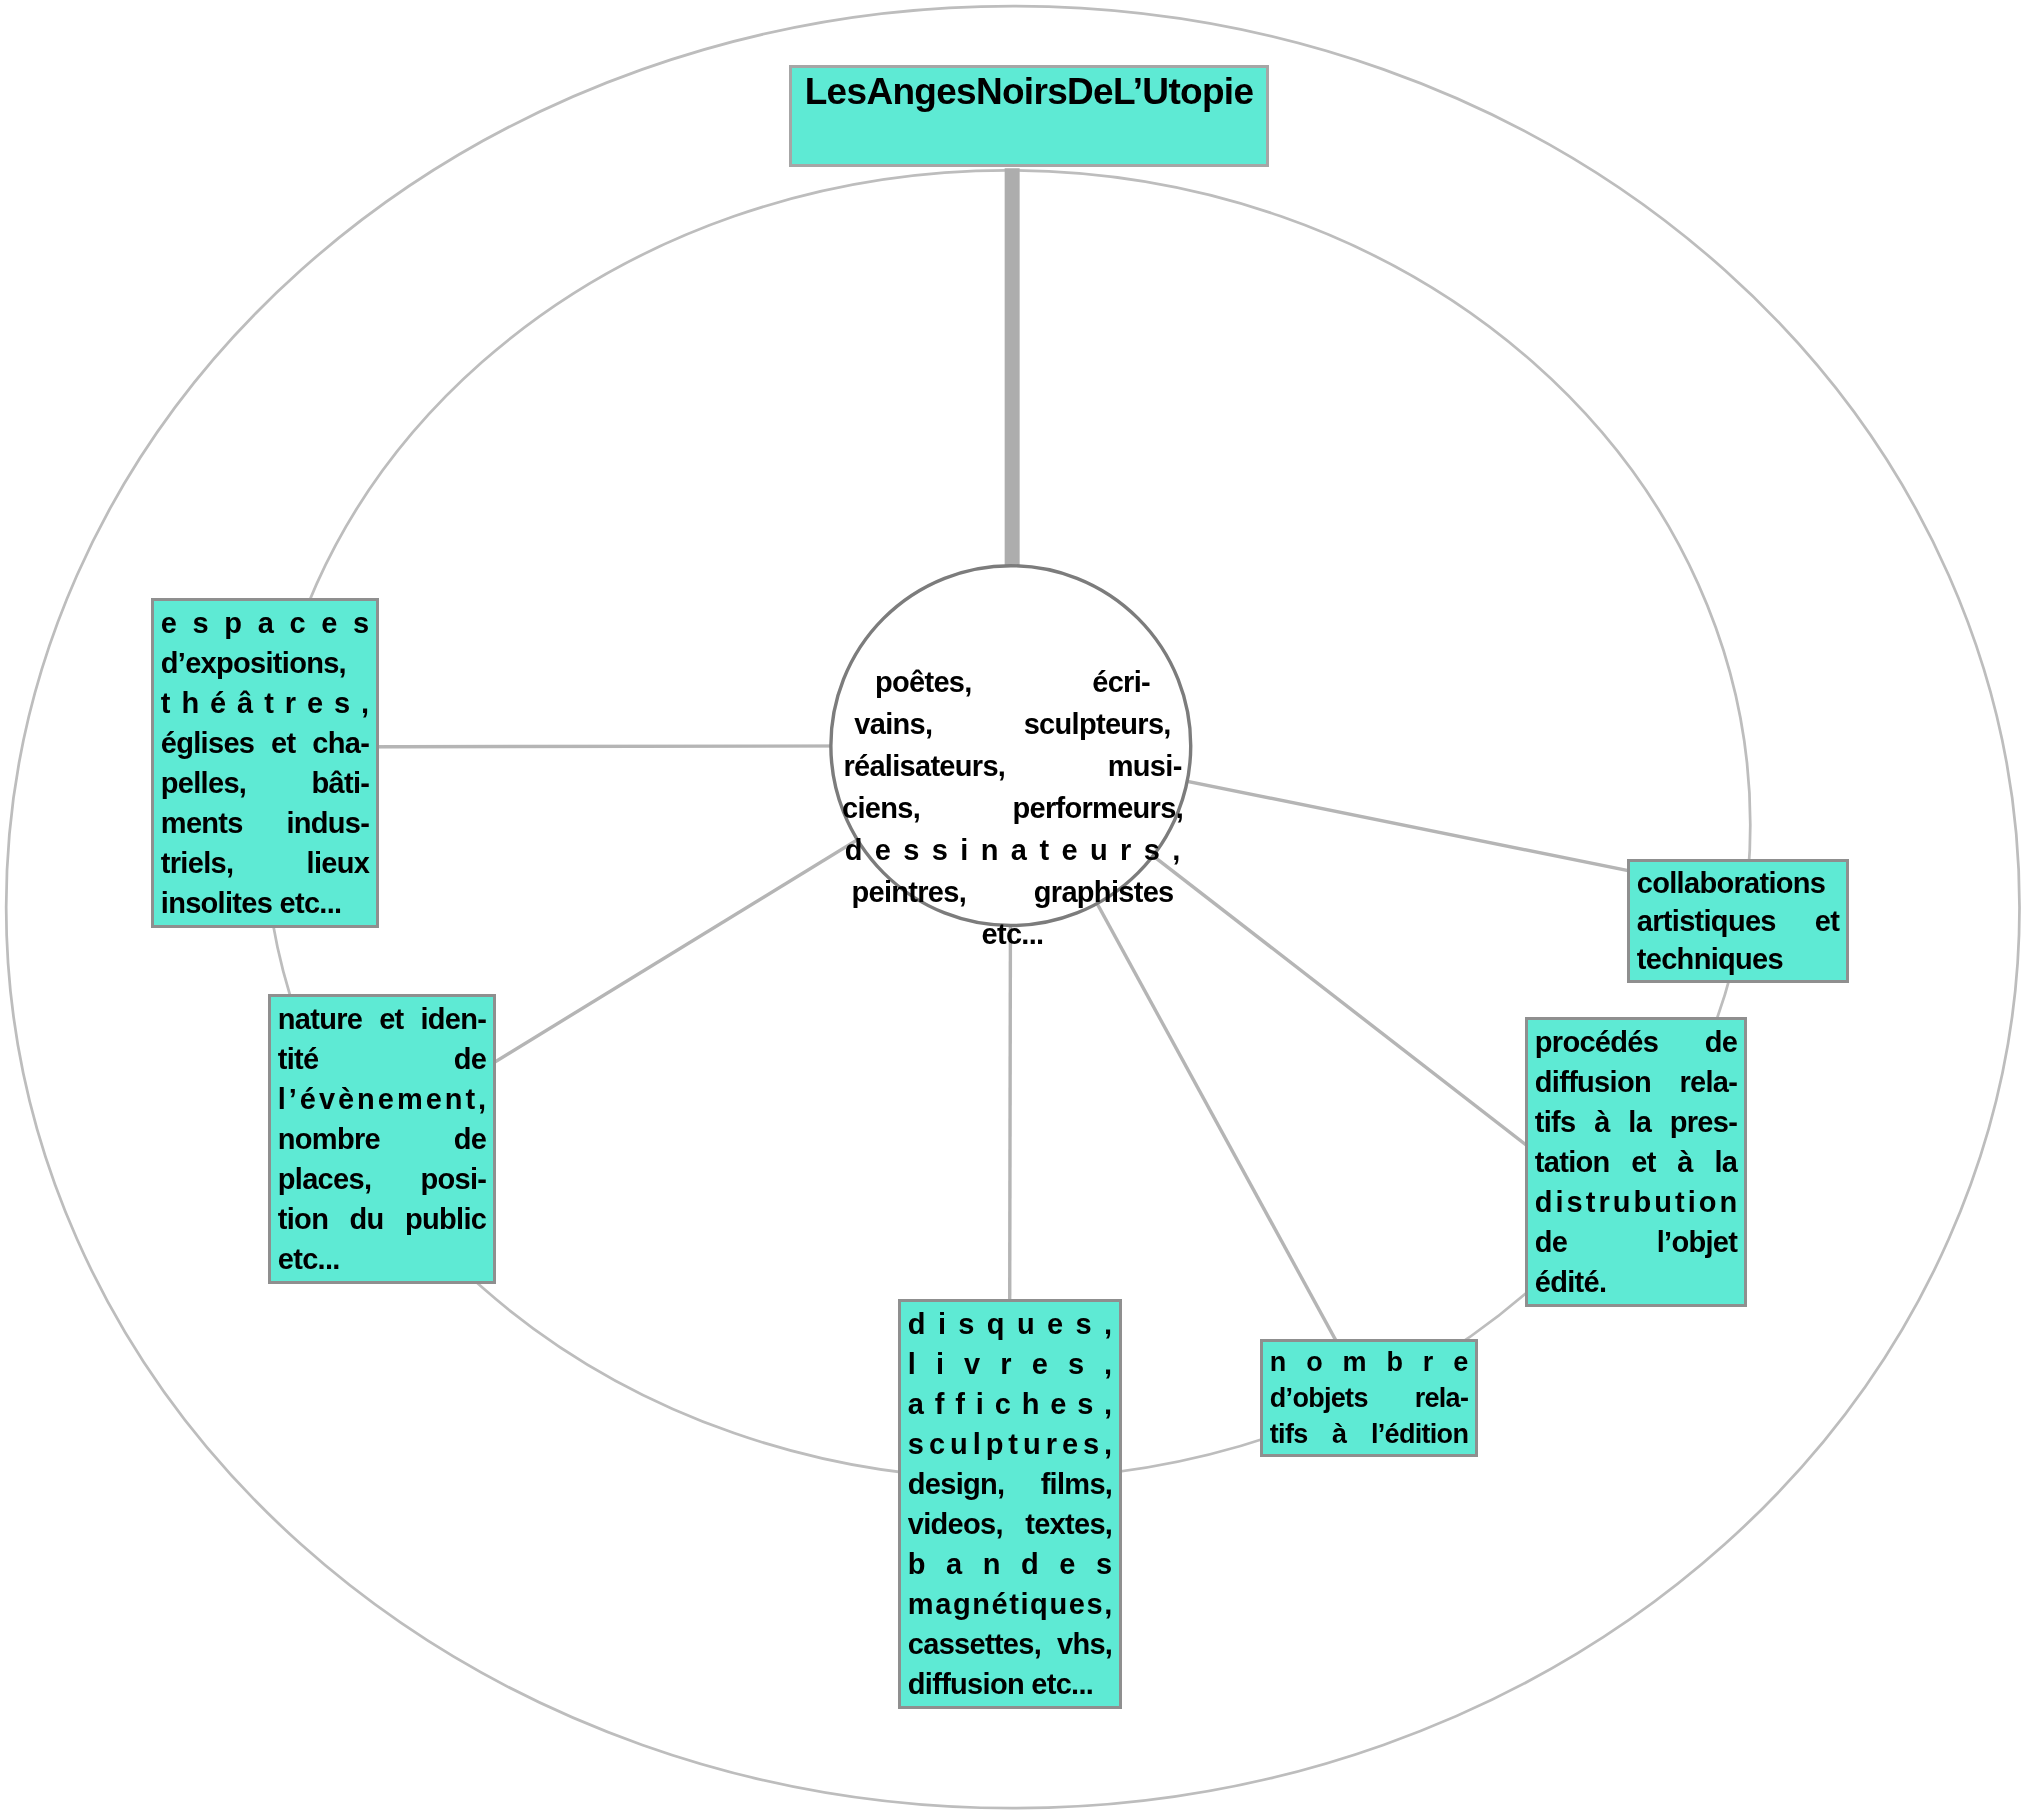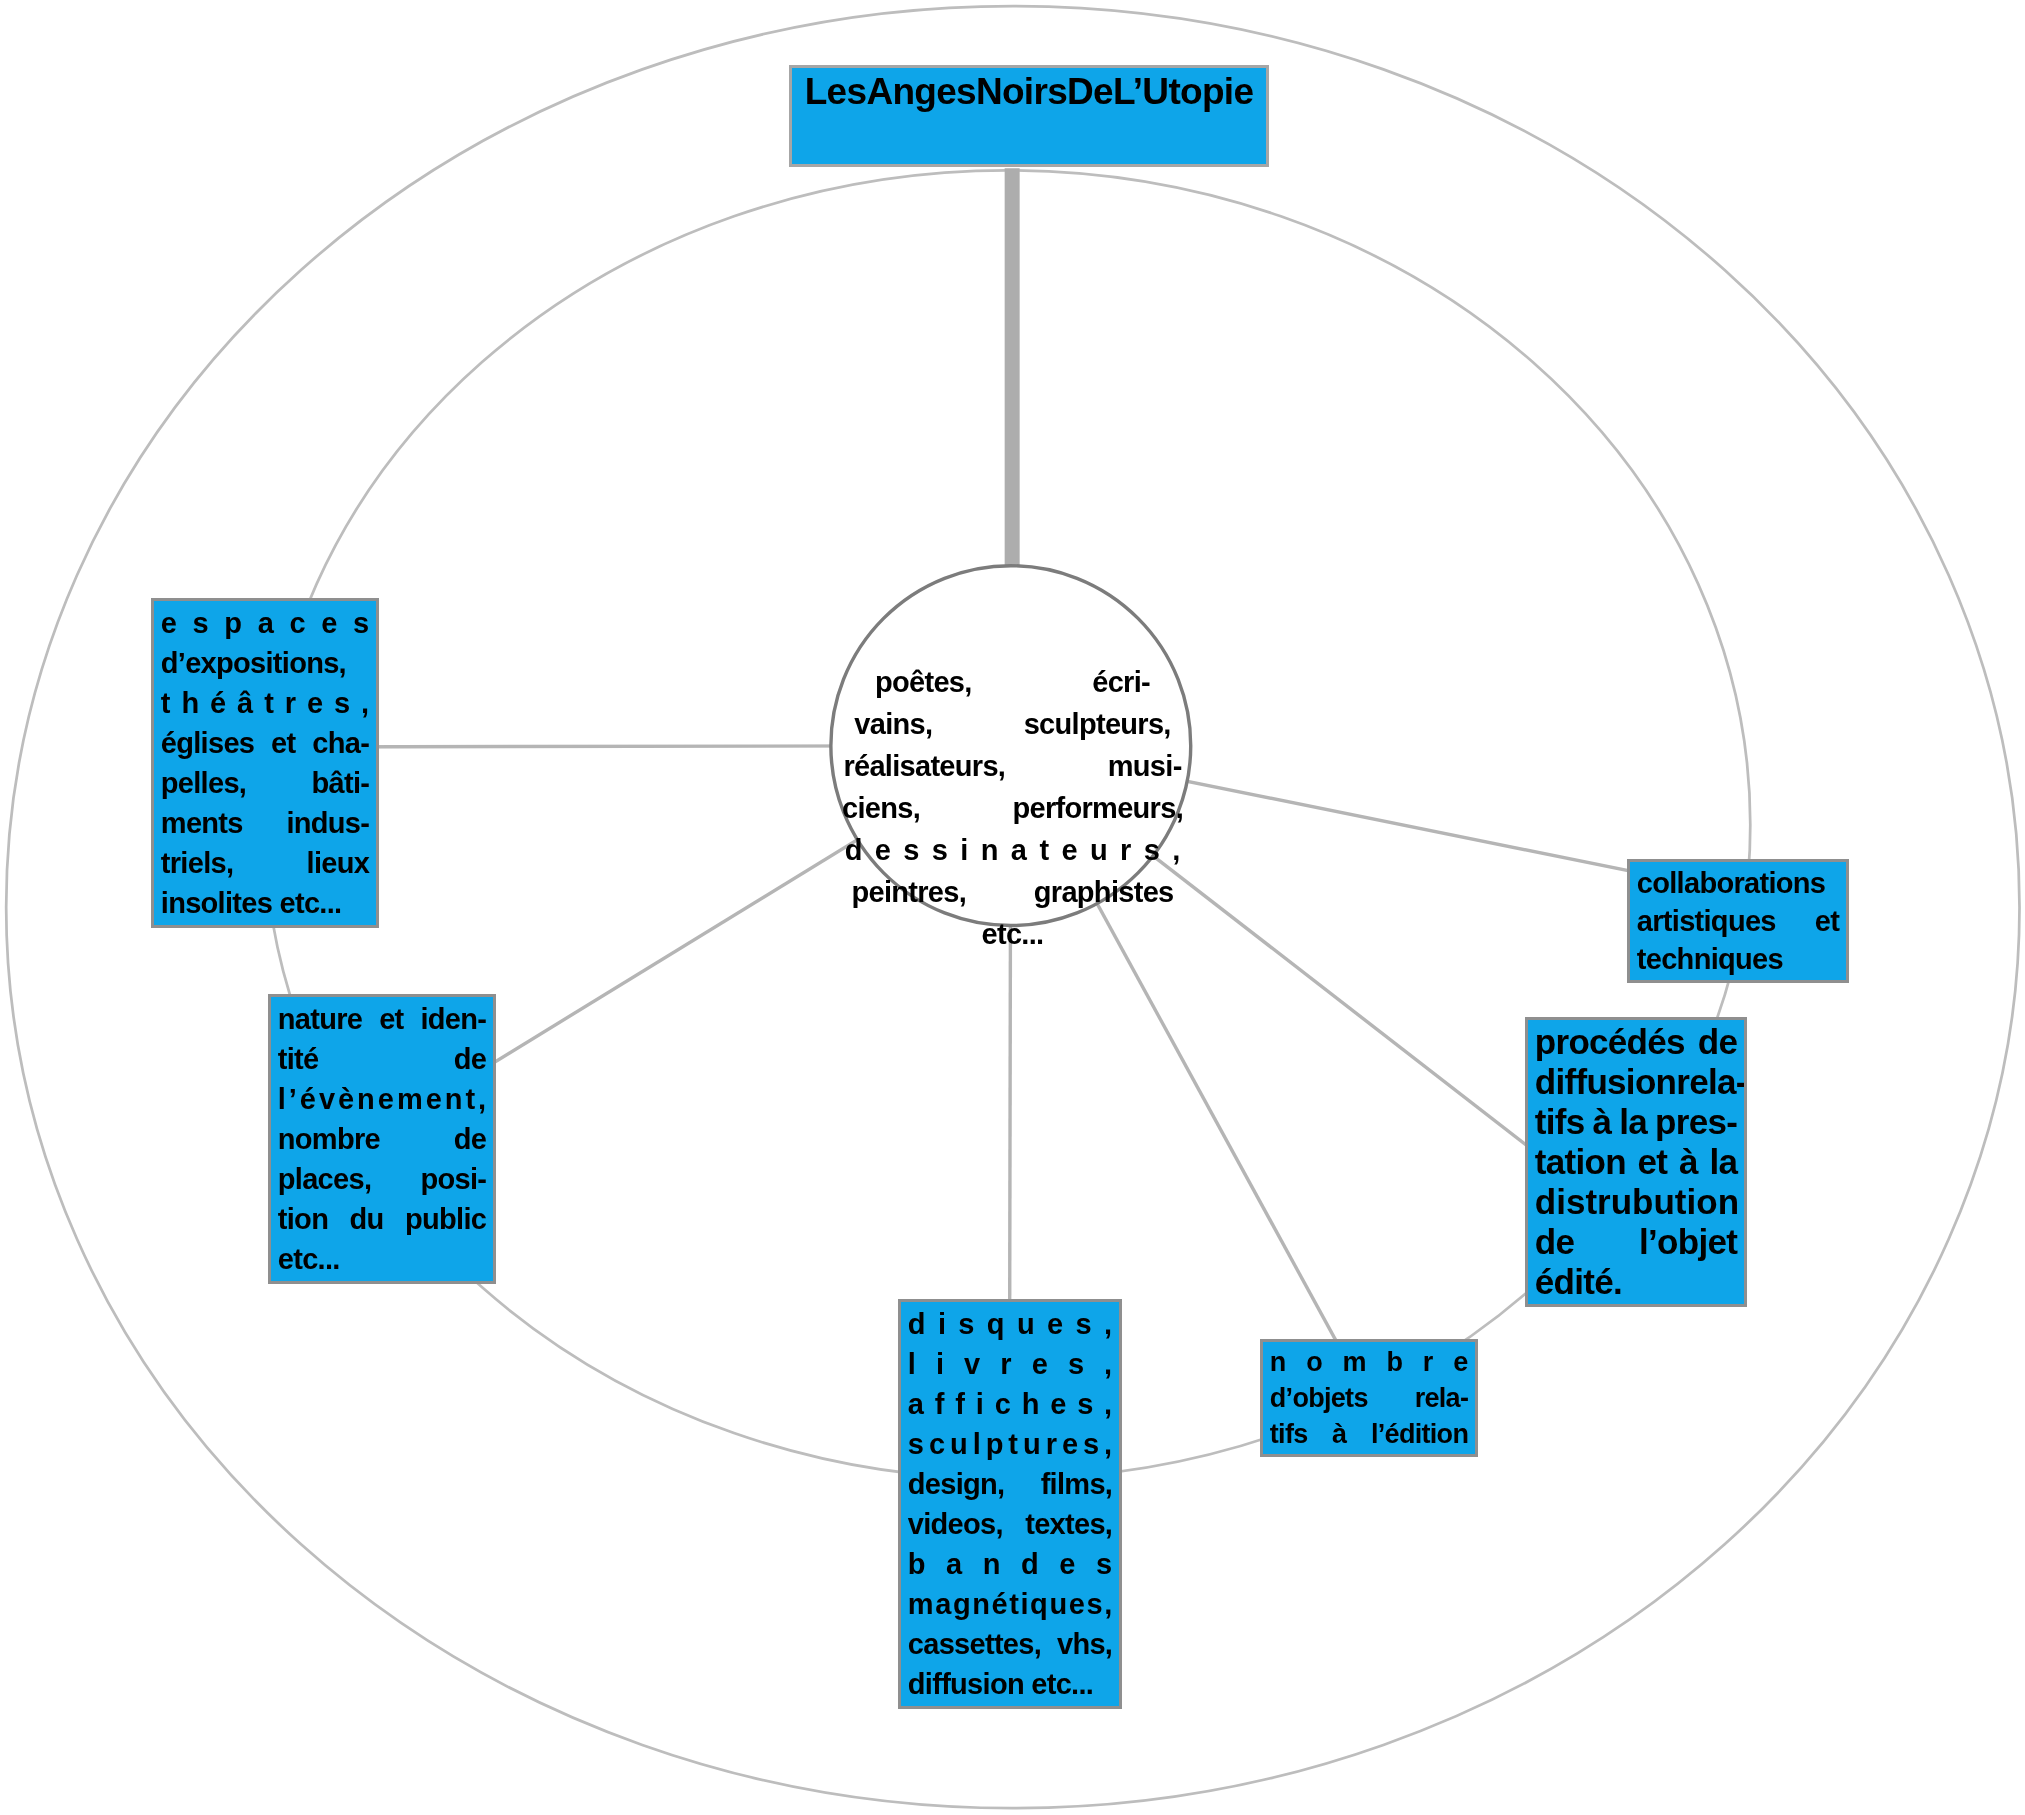--- a/index.html
+++ b/index.html
@@ -14,7 +14,7 @@
   .node{
     position:absolute;
     box-sizing:border-box;
-    background:#0ea5e9;
+    background:#5eead4;
     border:3.4px solid #8f8f8f;
     padding:2px 6.8px;
     font-weight:700;

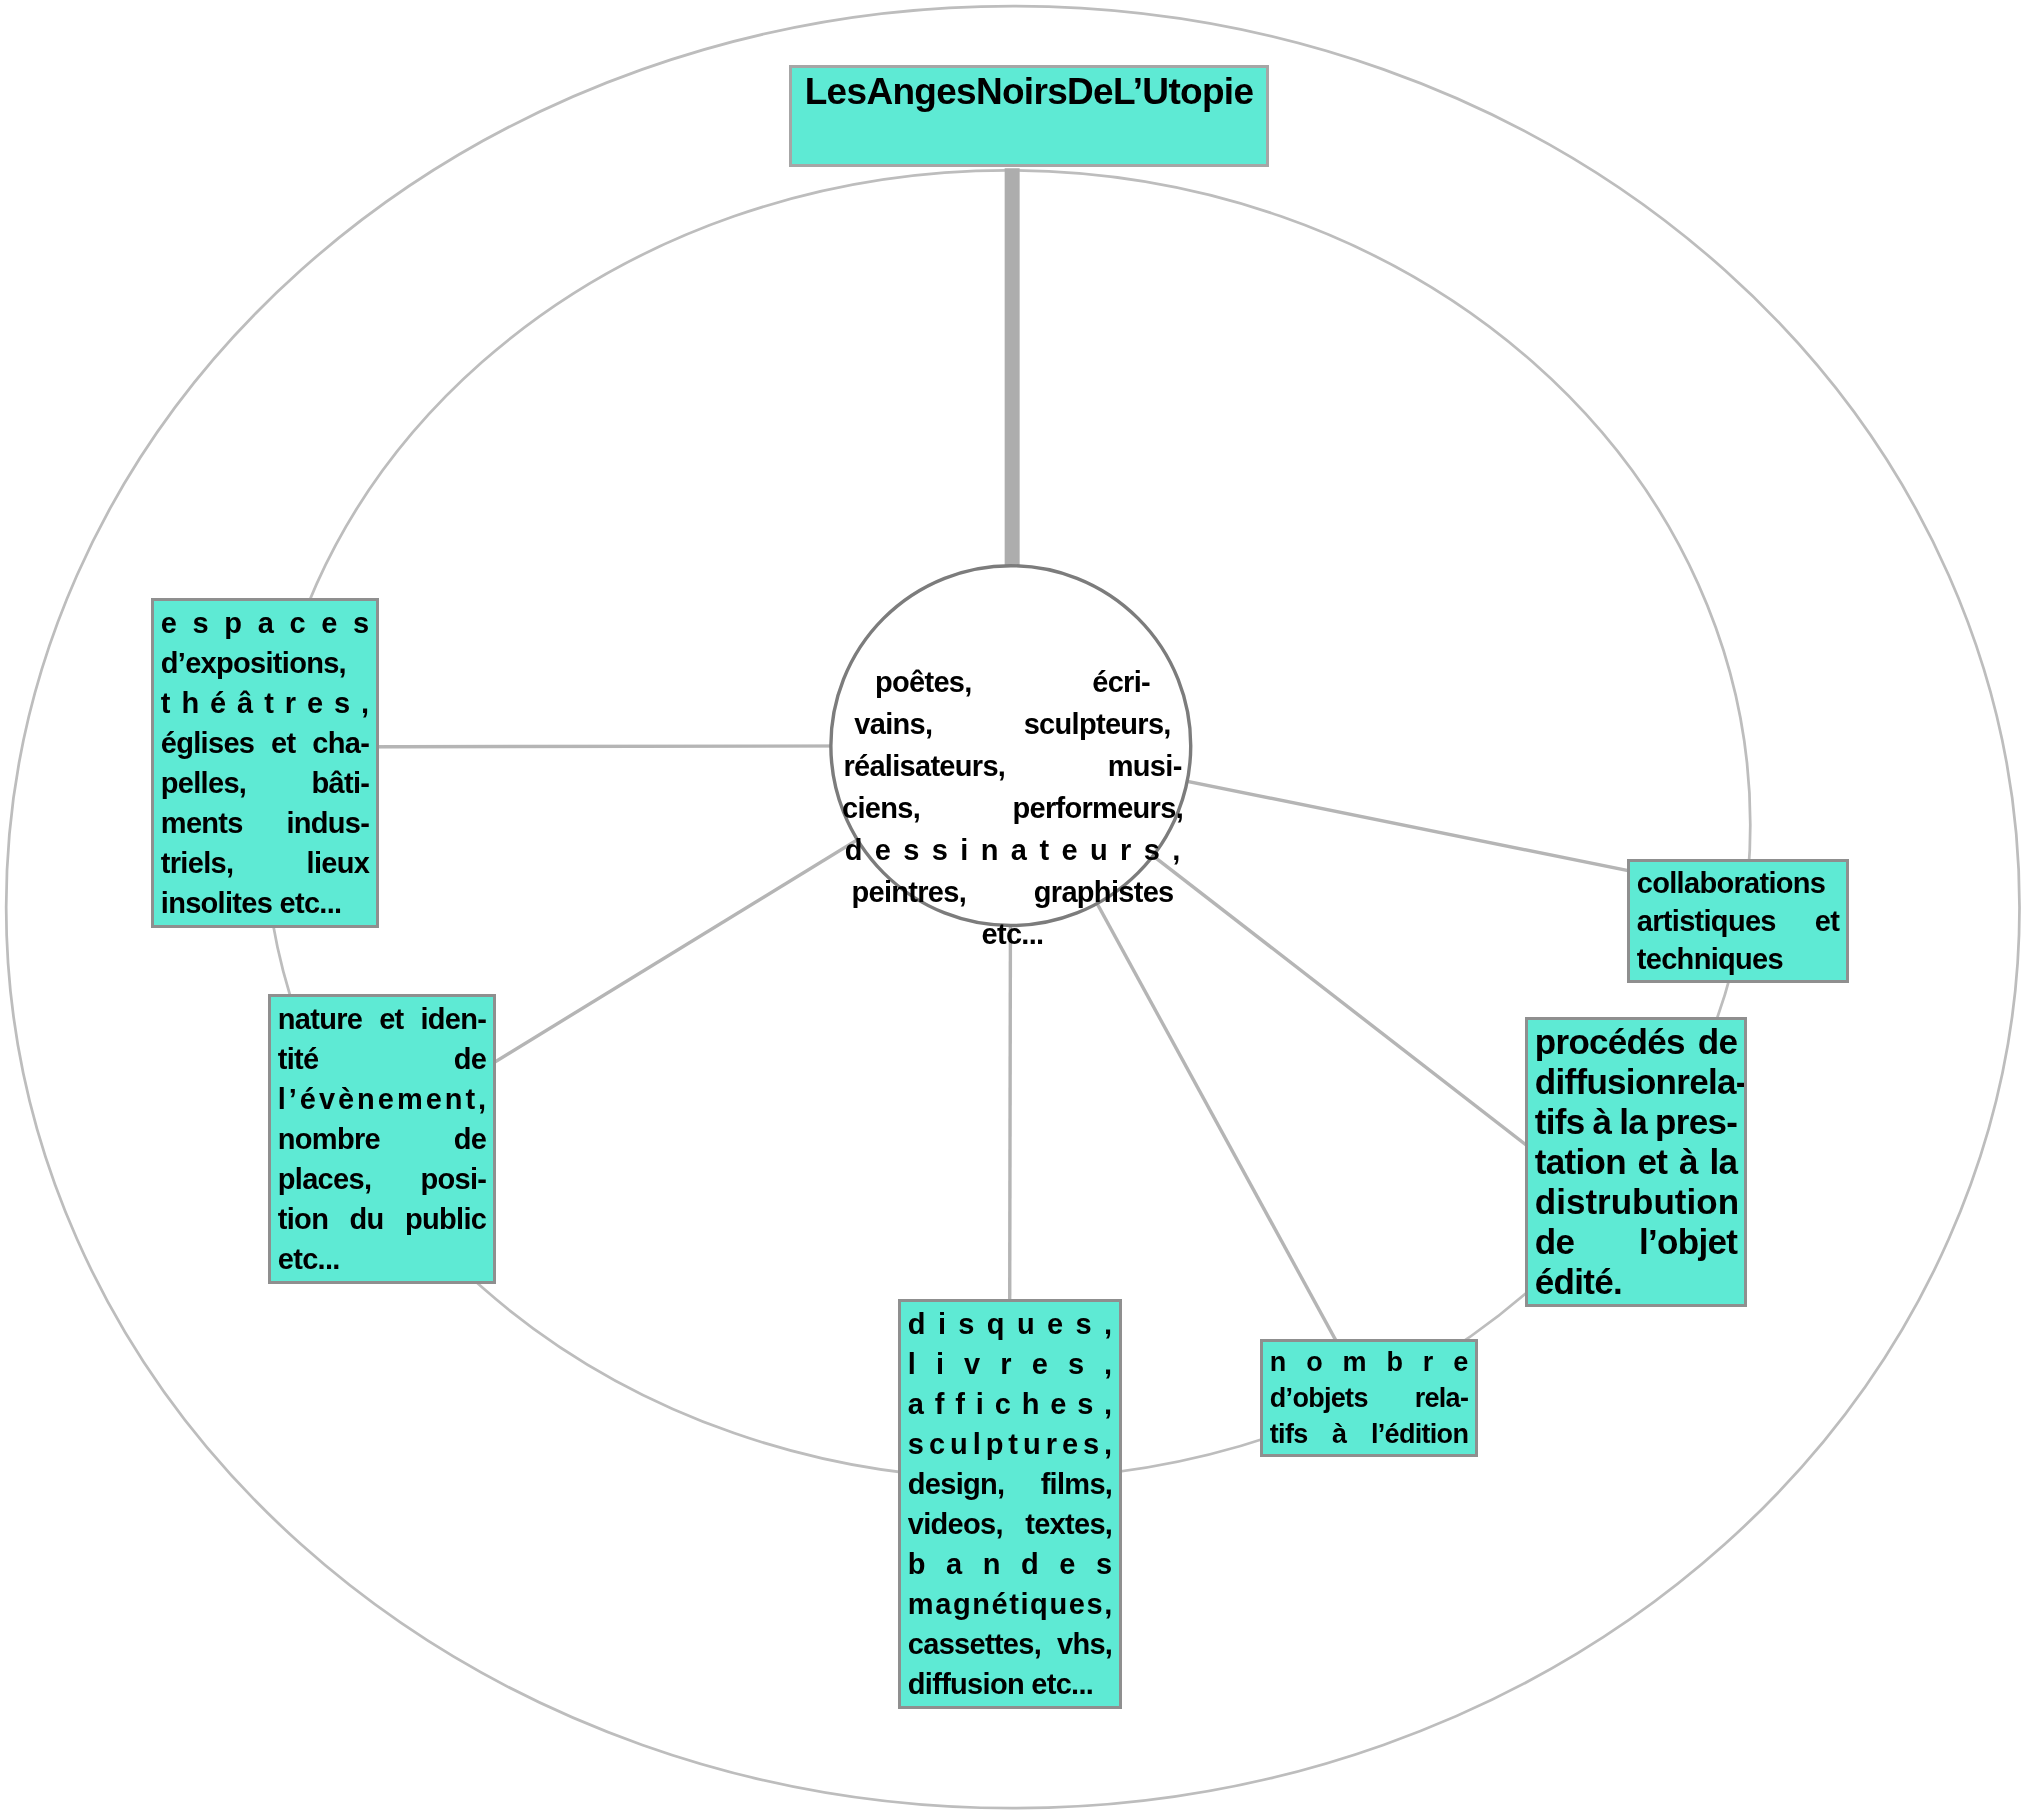--- a/index.html
+++ b/index.html
@@ -49,7 +49,7 @@
   #node-nombre{left:1260px;top:1339px;width:218px;font-size:27px;}
   #node-nombre .tl{height:36px;line-height:36px;}
 
-  #node-procedes{left:1525px;top:1017px;width:222px;font-size:35px;}
+  #node-procedes{left:1525px;top:1017px;width:222px;font-size:29px;}
   #node-procedes .tl{height:40px;line-height:40px;}
 
   #node-collaborations{left:1627px;top:859px;width:222px;font-size:29px;}

